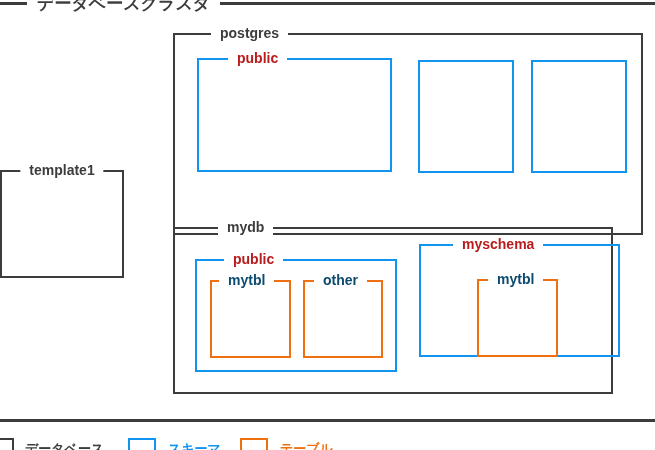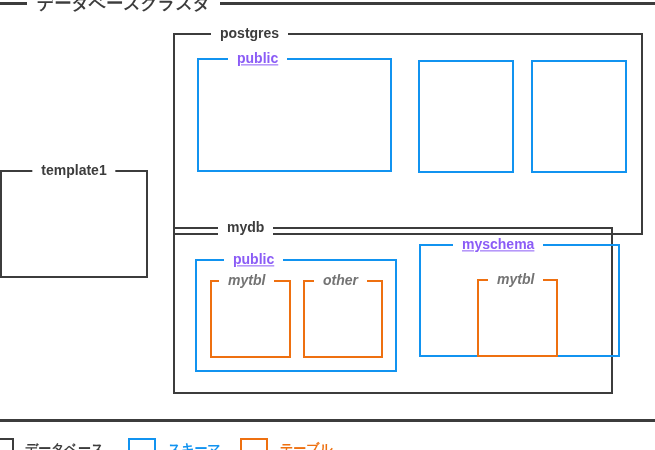--- a/index.html
+++ b/index.html
@@ -39,7 +39,7 @@
     transform: translate(-50%, -55%);
   }
   .db > .box-label      { color: #3c3c3c; }
-  .schema > .box-label  { color: #8b5cf6; text-decoration: underline; }
+  .schema > .box-label  { color: #b91c1c; }
   .table > .box-label   { color: #737373; font-style: italic; }
   .cluster > .box-label { font-size: 17px; color: #3c3c3c; padding: 0 10px; }
 

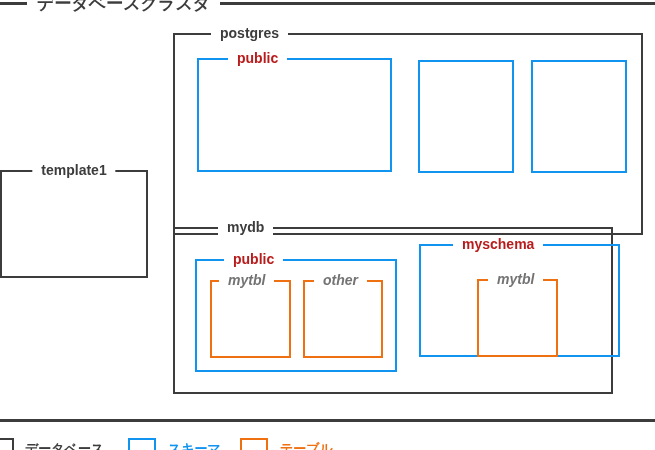--- a/index.html
+++ b/index.html
@@ -47,7 +47,7 @@
   .cluster        { left: -24px; top: 2px;   width: 700px; height: 420px; }
   .cluster-label  { left: 48px; }
   .template0      { left: 0px;   top: 33px;  width: 148px; height: 108px; }
-  .template1      { left: 0px;   top: 170px; width: 148px; height: 108px; }
+  .template1      { left: 0px;   top: 170px; width: 124px; height: 108px; }
   .postgres       { left: 173px; top: 33px;  width: 470px; height: 202px; }
   .postgres-label { left: 36px; }
   .pg-public      { left: 197px; top: 58px;  width: 195px; height: 114px; }

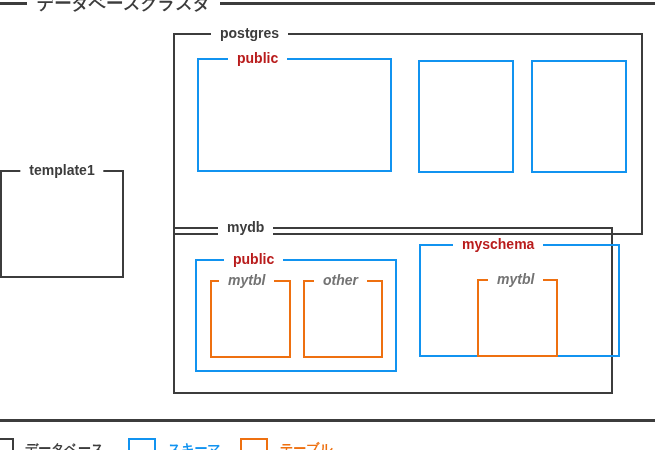--- a/index.html
+++ b/index.html
@@ -40,7 +40,7 @@
   }
   .db > .box-label      { color: #3c3c3c; }
   .schema > .box-label  { color: #b91c1c; }
-  .table > .box-label   { color: #737373; font-style: italic; }
+  .table > .box-label   { color: #0c4a6e; }
   .cluster > .box-label { font-size: 17px; color: #3c3c3c; padding: 0 10px; }
 
   

